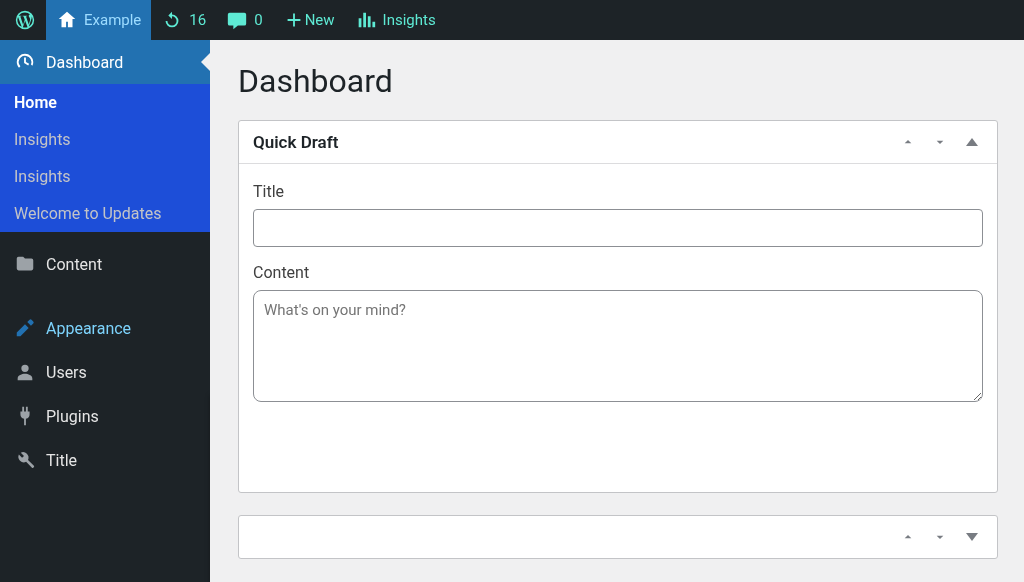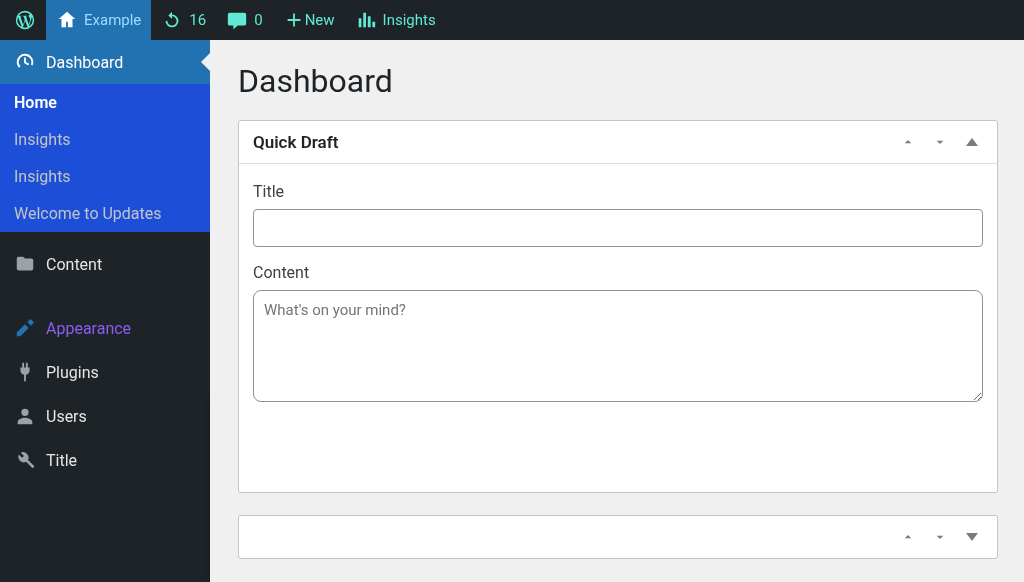--- a/index.html
+++ b/index.html
@@ -23,7 +23,7 @@
     width:0; height:0; border-top:9px solid transparent; border-bottom:9px solid transparent; border-right:9px solid #f0f0f1;
   }
   .adminmenu .menu-top.open svg { fill:#2271b1; }
-  .adminmenu .menu-top.open .lbl { color:#8b5cf6; }
+  .adminmenu .menu-top.open .lbl { color:#7dd3fc; }
   .adminmenu .submenu-inline { background:#1d4ed8; }
   .adminmenu .submenu-inline .sub-item { display:block; padding:9px 14px 9px 14px; font-size:16px; color:#c3c4c7; cursor:pointer; }
   .adminmenu .submenu-inline .sub-item.current { color:#fff; font-weight:600; }

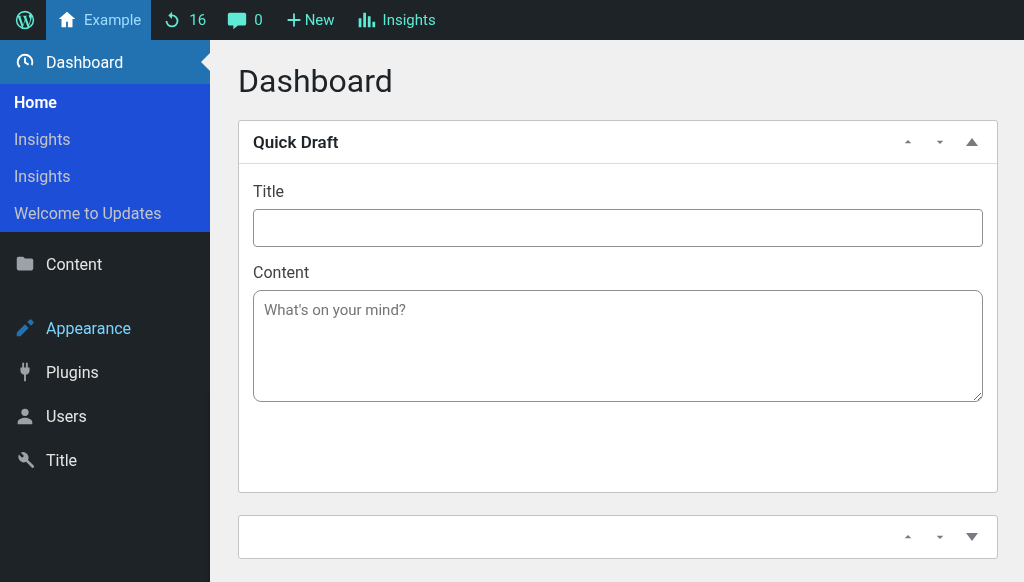--- a/index.html
+++ b/index.html
@@ -128,16 +128,16 @@
 
   <div class="menu-top">
     <svg viewBox="0 0 24 24">
+        <path d="M12 12a4 4 0 1 0-4-4 4 4 0 0 0 4 4zm0 2c-3.3 0-8 1.65-8 5v2h16v-2c0-3.35-4.7-5-8-5z"></path>
+      </svg>
+    <span class="lbl">Users</span>
+  </div>
+
+  <div class="menu-top">
+    <svg viewBox="0 0 24 24">
         <path d="M9 2h2v5h2V2h2v5h2v3a5 5 0 0 1-4 4.9V22h-2v-7.1A5 5 0 0 1 7 10V7h2V2z"></path>
       </svg>
     <span class="lbl">Plugins</span>
-  </div>
-
-  <div class="menu-top">
-    <svg viewBox="0 0 24 24">
-        <path d="M12 12a4 4 0 1 0-4-4 4 4 0 0 0 4 4zm0 2c-3.3 0-8 1.65-8 5v2h16v-2c0-3.35-4.7-5-8-5z"></path>
-      </svg>
-    <span class="lbl">Users</span>
   </div>
 
   <div class="menu-top">

